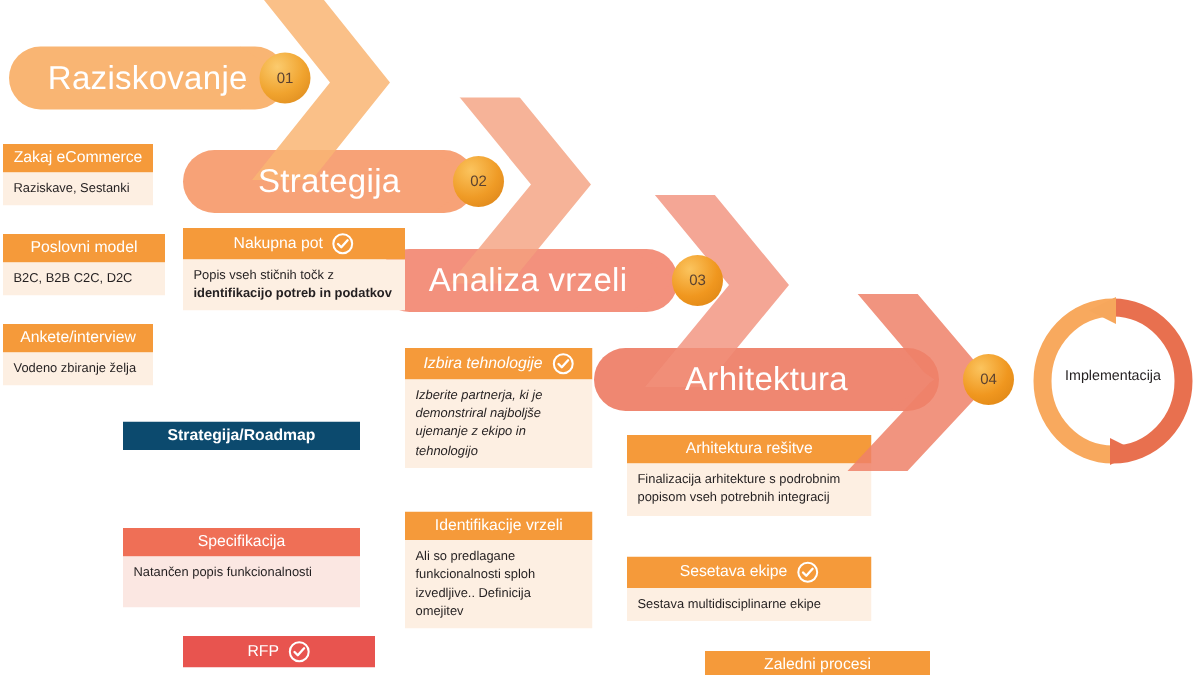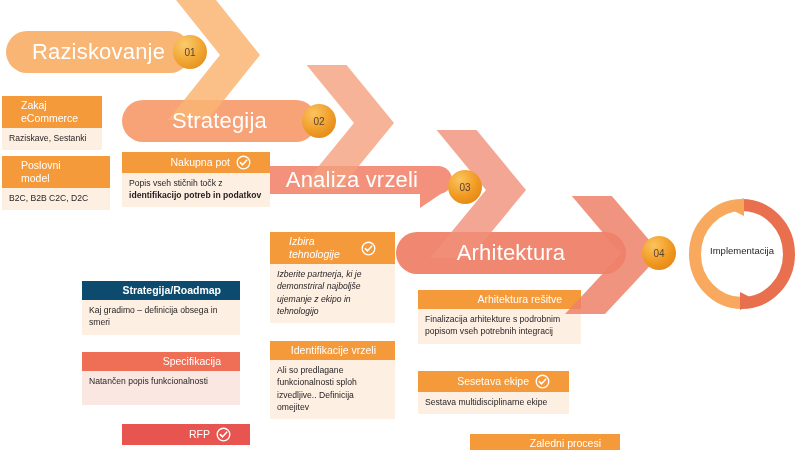--- a/index.html
+++ b/index.html
@@ -51,8 +51,8 @@
   .card-head {
     display: flex;
     align-items: center;
-    justify-content: flex-end;
-    padding: 3px 19px;
+    justify-content: center;
+    padding: 3px 7px;
     color: #ffffff;
     font-size: 10.5px;
     line-height: 1.25;

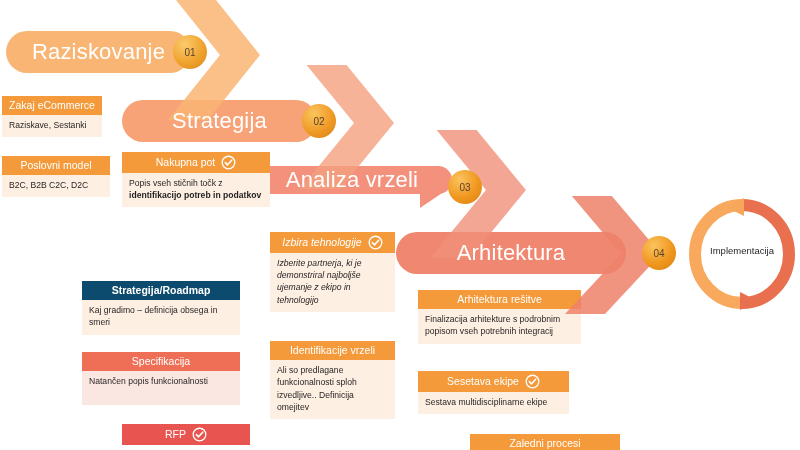--- a/index.html
+++ b/index.html
@@ -131,7 +131,7 @@
     <svg class="connector" style="left:410px; top:130px;" width="135" height="150" viewBox="0 0 135 150">
       <path d="M20,-8 L76,60 L20,128 L60,128 L116,60 L60,-8 Z" fill="#f1907a" opacity="0.8"></path>
     </svg>
-    <div class="chev-bar" style="left:252px; top:166px; width:200px; height:28px; background:#f3917d;">
+    <div class="chev-bar" style="left:252px; top:166px; width:200px; height:42px; background:#f3917d;">
       <span class="chev-label">Analiza vrzeli</span>
     </div>
     <svg class="chev-arrow" style="left:420px; top:166px;" width="62" height="42" viewBox="0 0 62 42">

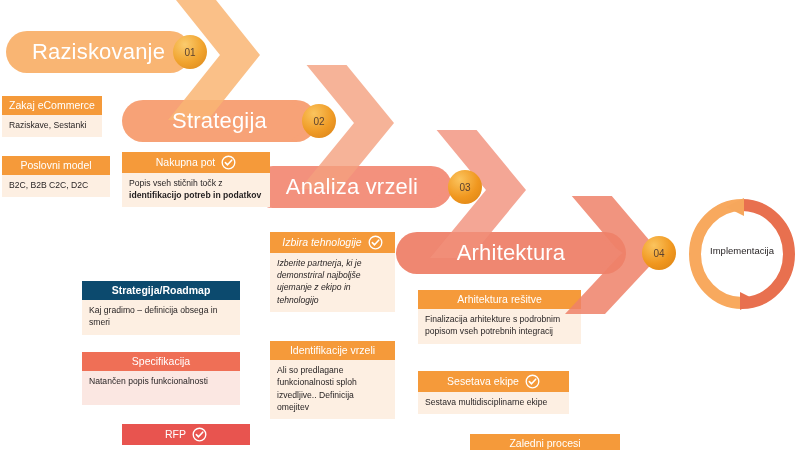--- a/index.html
+++ b/index.html
@@ -181,6 +181,12 @@
     <div class="card-body" style="background:#fdefe2;">B2C, B2B C2C, D2C</div>
   </div>
 
+  <div class="card" style="left:2px; top:216px; width:100px;">
+    <div class="card-head" style="background:#f59a3a;">
+      <span>Ankete/interview</span>
+    </div>
+    <div class="card-body" style="background:#fdefe2;">Vodeno zbiranje želja</div>
+  </div>
 
   <div class="card" style="left:122px; top:152px; width:148px;">
     <div class="card-head tall" style="background:#f59a3a;">

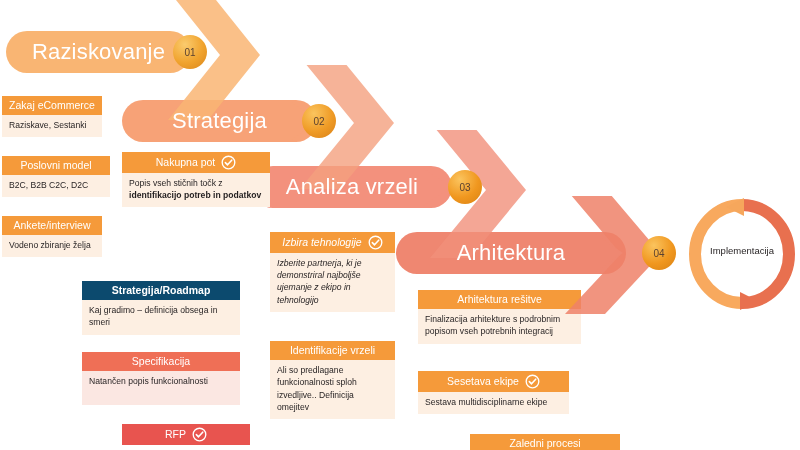--- a/index.html
+++ b/index.html
@@ -205,7 +205,6 @@
     <div class="card-head" style="background:#0c4a6e;font-weight:bold;">
       <span>Strategija/Roadmap</span>
     </div>
-    <div class="card-body" style="background:#fdefe2;">Kaj gradimo – definicija obsega in smeri</div>
   </div>
 
   <div class="card" style="left:82px; top:352px; width:158px;">

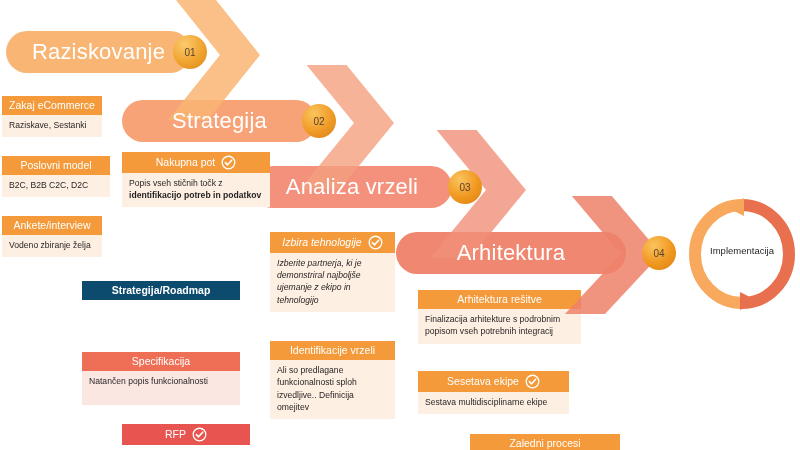--- a/index.html
+++ b/index.html
@@ -249,7 +249,7 @@
     <div class="card-body" style="background:#fdefe2;">Finalizacija arhitekture s podrobnim popisom vseh potrebnih integracij</div>
   </div>
 
-  <div class="card" style="left:418px; top:371px; width:151px;">
+  <div class="card" style="left:418px; top:371px; width:163px;">
     <div class="card-head tall" style="background:#f59a3a;">
       <span>Sesetava ekipe</span>
       <svg class="check" viewBox="0 0 20 20">

